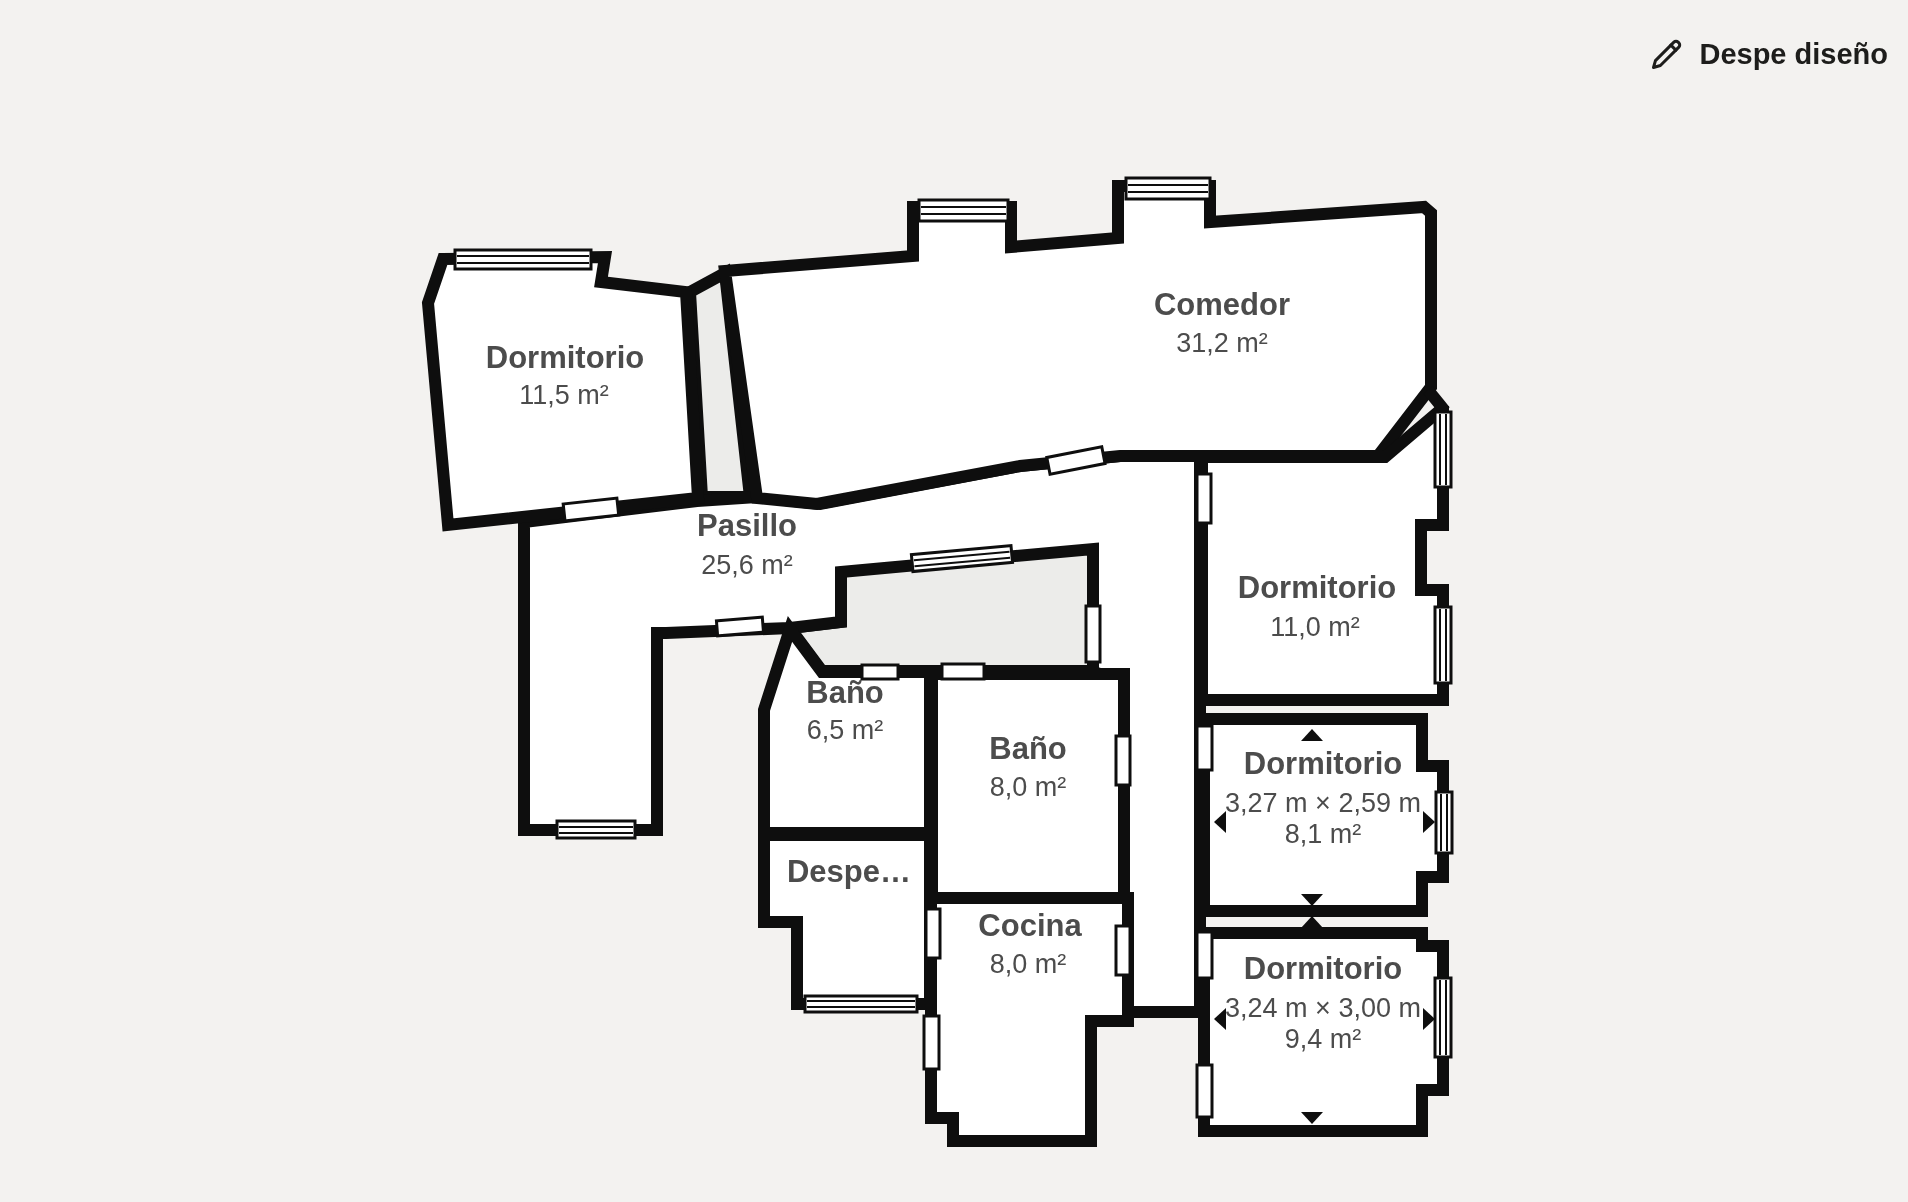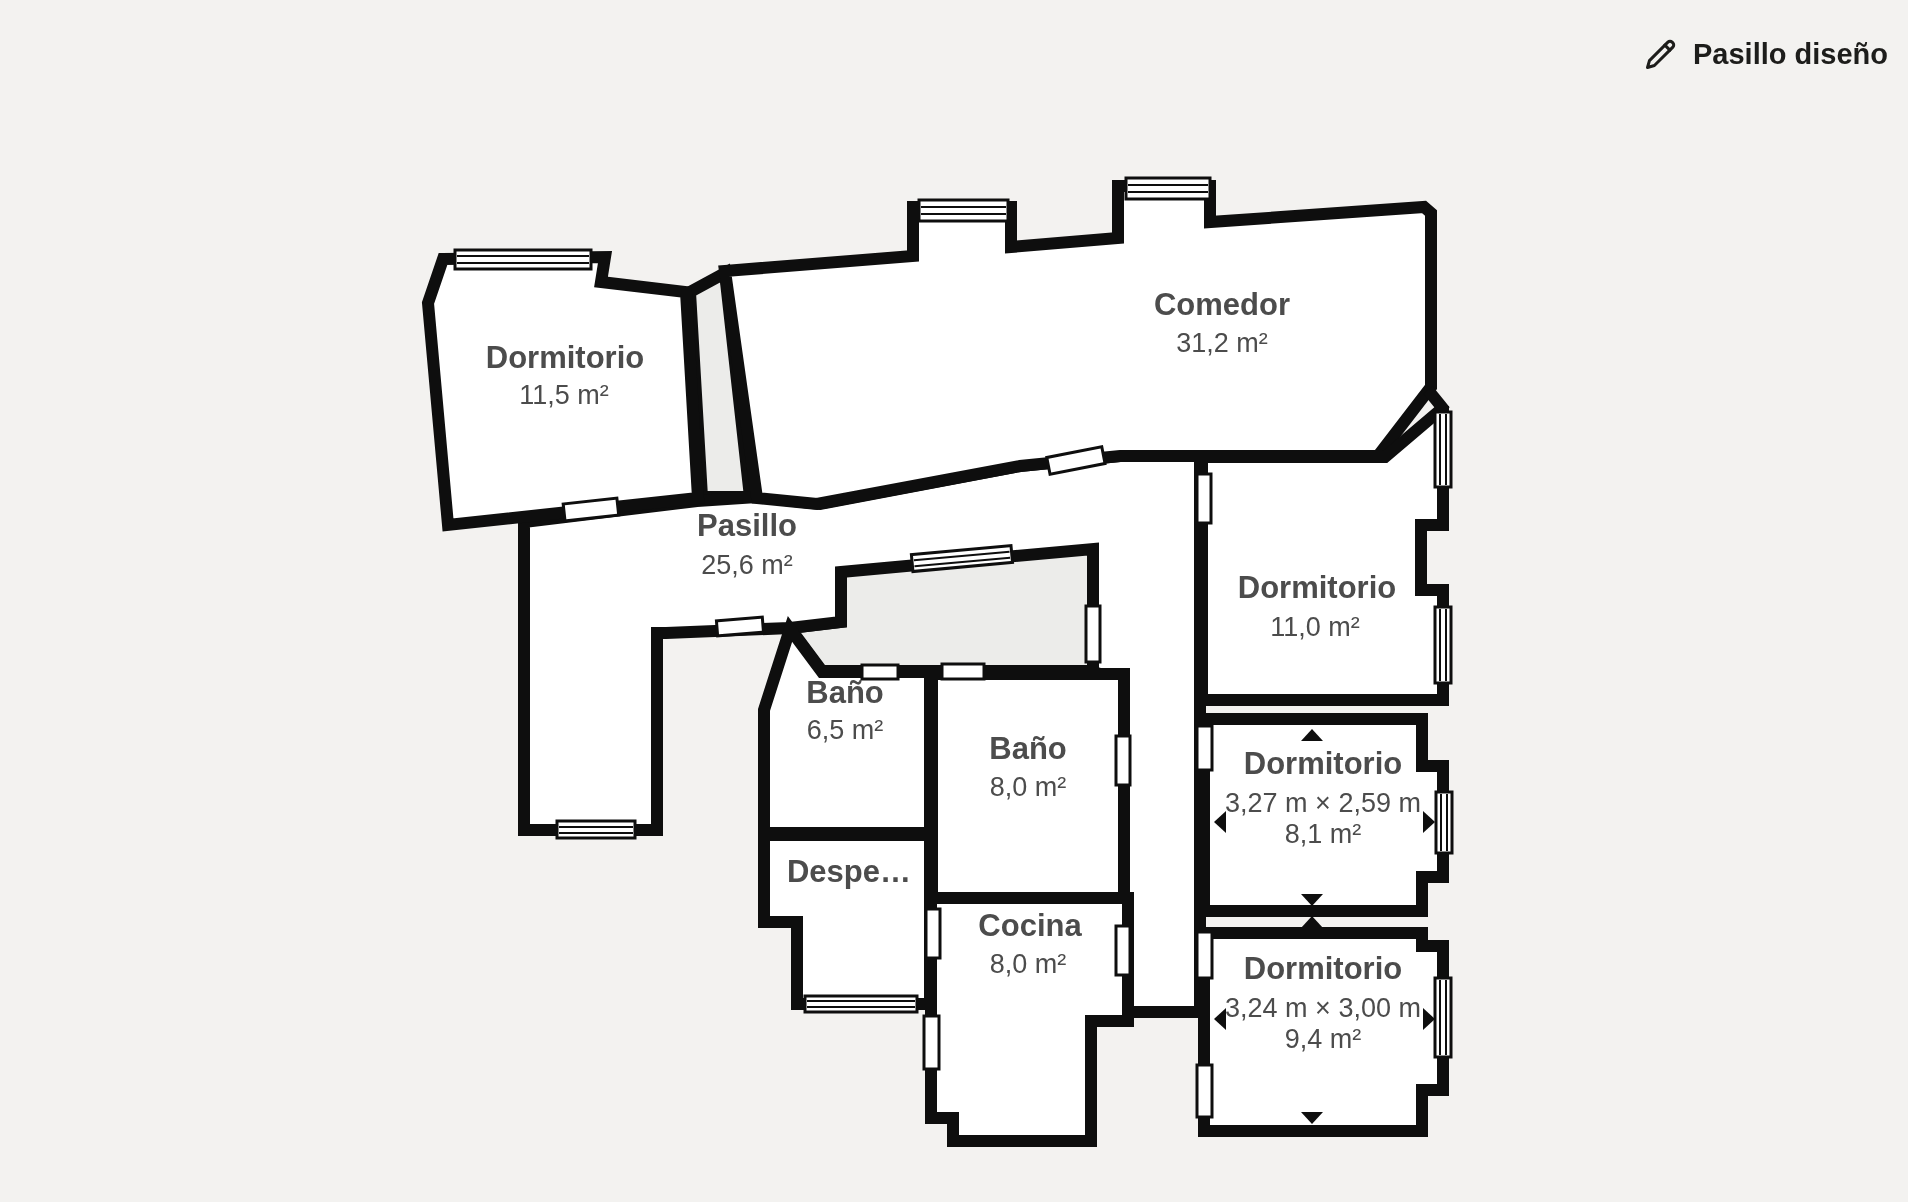--- a/index.html
+++ b/index.html
@@ -198,7 +198,7 @@
       <path d="M14.6 6.1l3.3 3.3"></path>
     </svg>
   </span>
-  <span>Pasillo diseño</span>
+  <span>Despe diseño</span>
 </button>
 
 </body></html>

